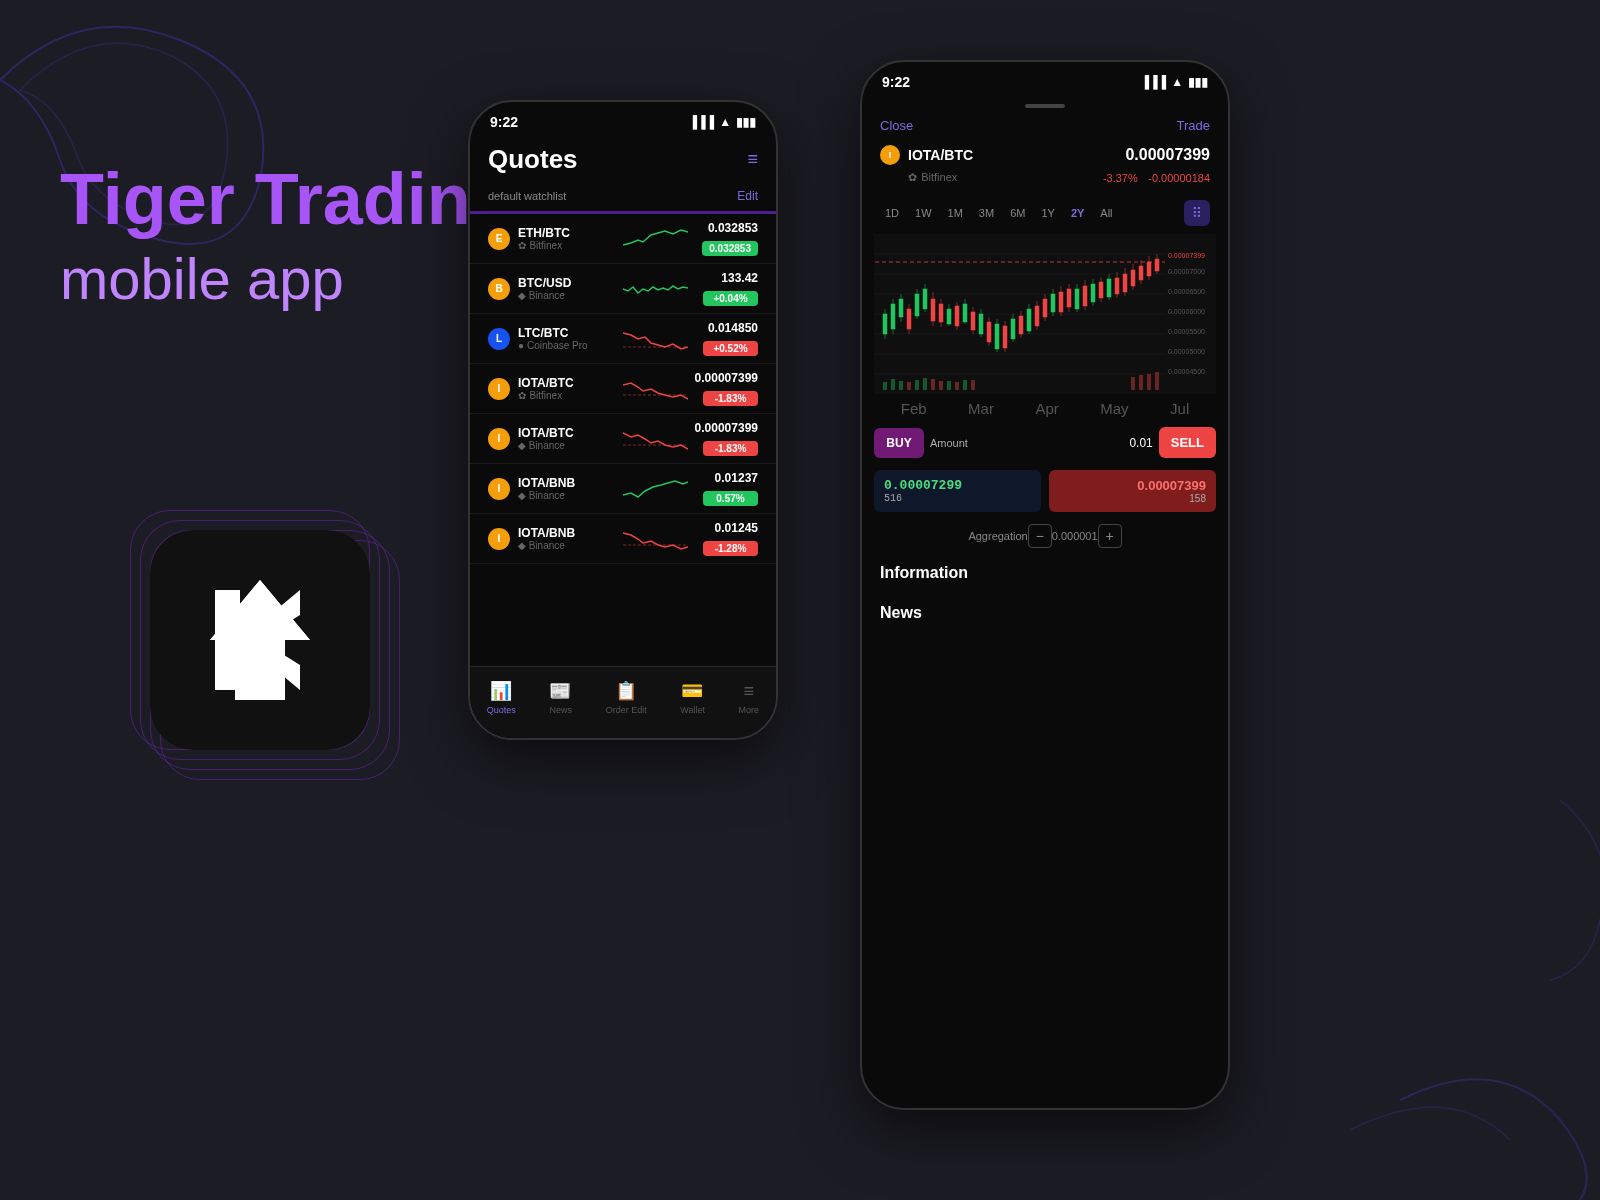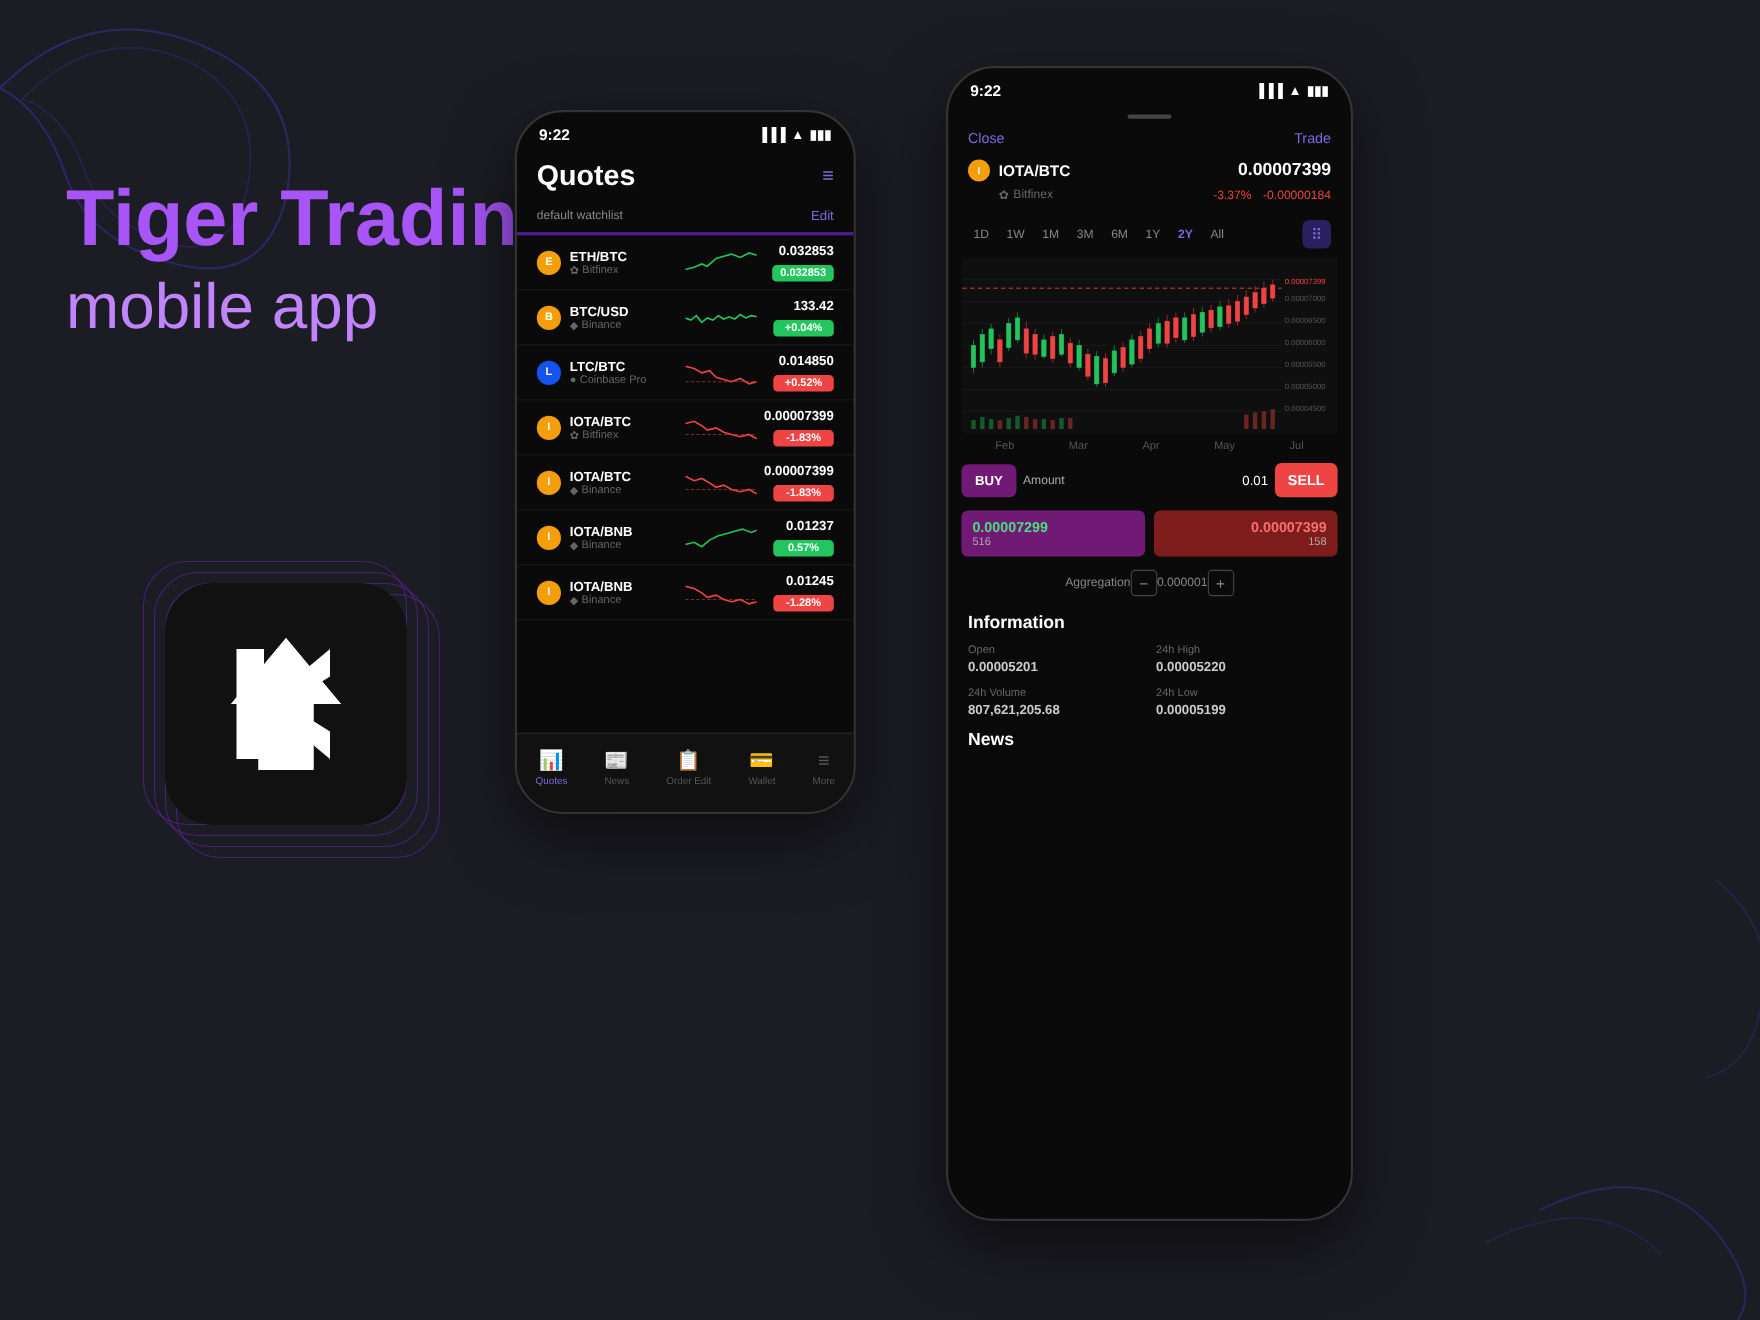--- a/index.html
+++ b/index.html
@@ -280,7 +280,7 @@
       justify-content: space-around;
       padding: 2px 18px;
       color: #555;
-      font-size: 10px;
+      font-size: 15px;
     }
 
     

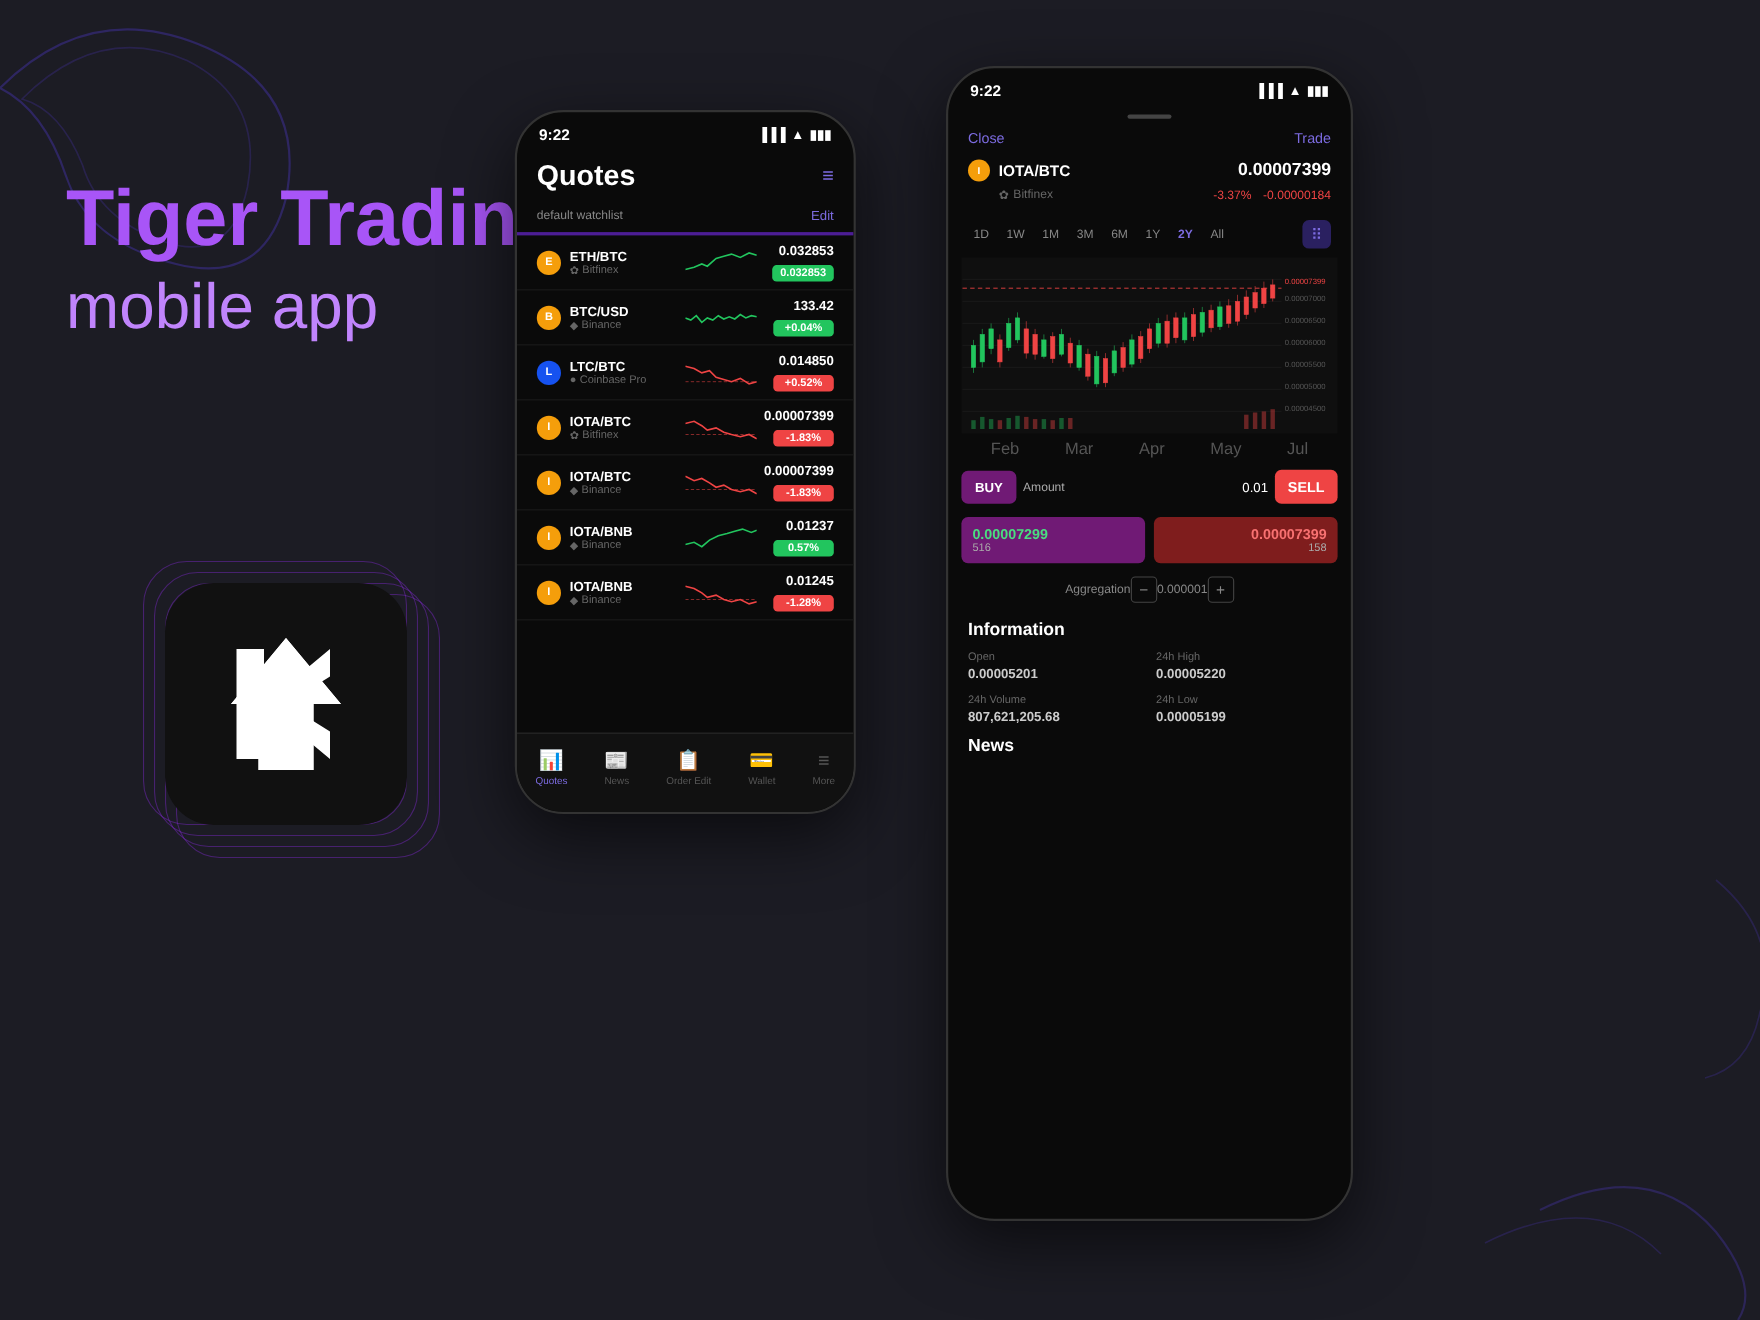--- a/index.html
+++ b/index.html
@@ -329,10 +329,11 @@
     }
     .order-btn-green {
       flex: 1;
-      background: #701a75;
+      background: #0f172a;
       border-radius: 6px;
       padding: 8px 10px;
       color: #4ade80;
+      font-family: Liberation Mono, monospace;
     }
     .order-btn-red {
       flex: 1;

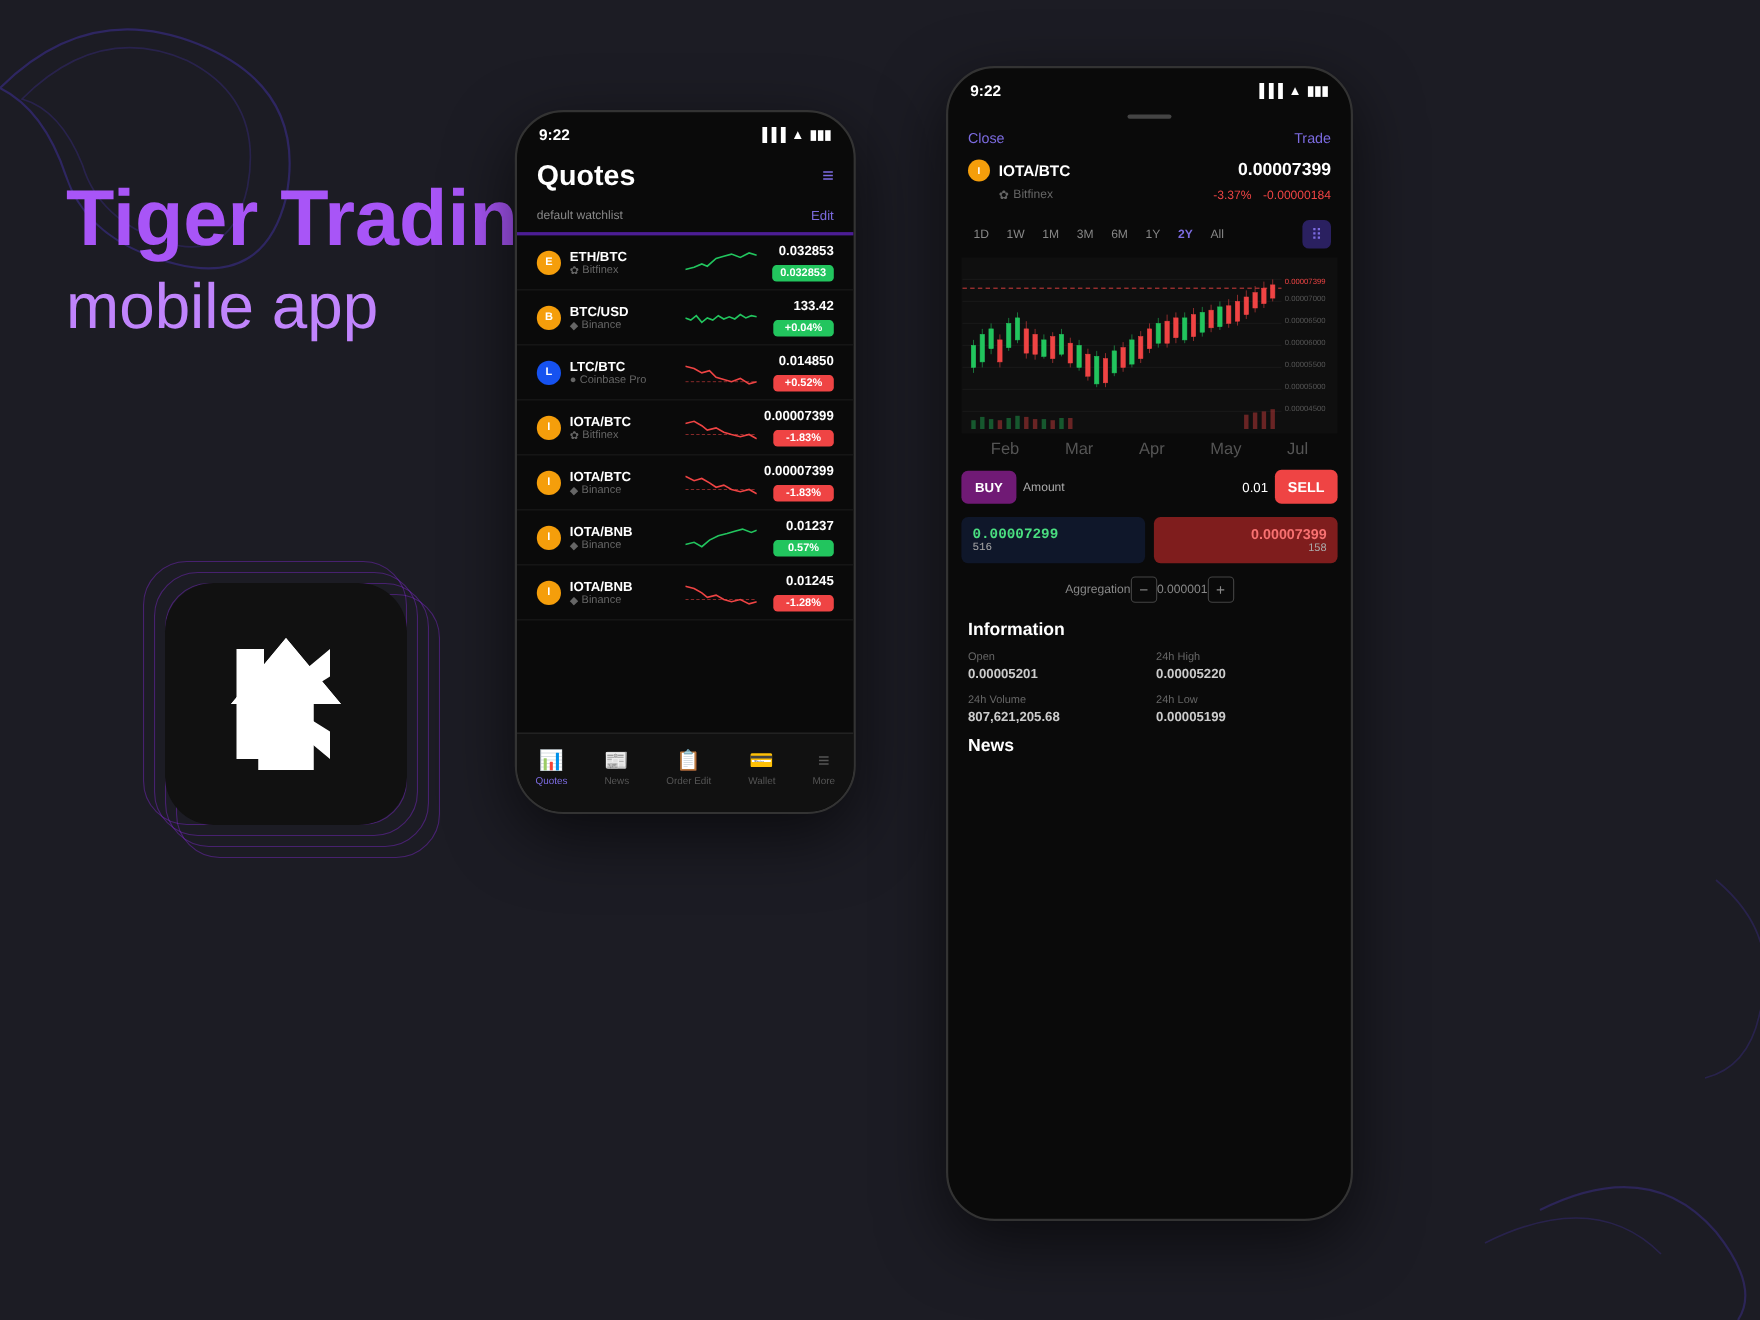--- a/index.html
+++ b/index.html
@@ -800,24 +800,6 @@
 
   <div class="info-section">
     <div class="info-title">Information</div>
-    <div class="info-grid">
-      <div class="info-item">
-        <div class="info-label">Open</div>
-        <div class="info-value">0.00005201</div>
-      </div>
-      <div class="info-item">
-        <div class="info-label">24h High</div>
-        <div class="info-value">0.00005220</div>
-      </div>
-      <div class="info-item">
-        <div class="info-label">24h Volume</div>
-        <div class="info-value">807,621,205.68</div>
-      </div>
-      <div class="info-item">
-        <div class="info-label">24h Low</div>
-        <div class="info-value">0.00005199</div>
-      </div>
-    </div>
   </div>
 
   <div class="news-section">

